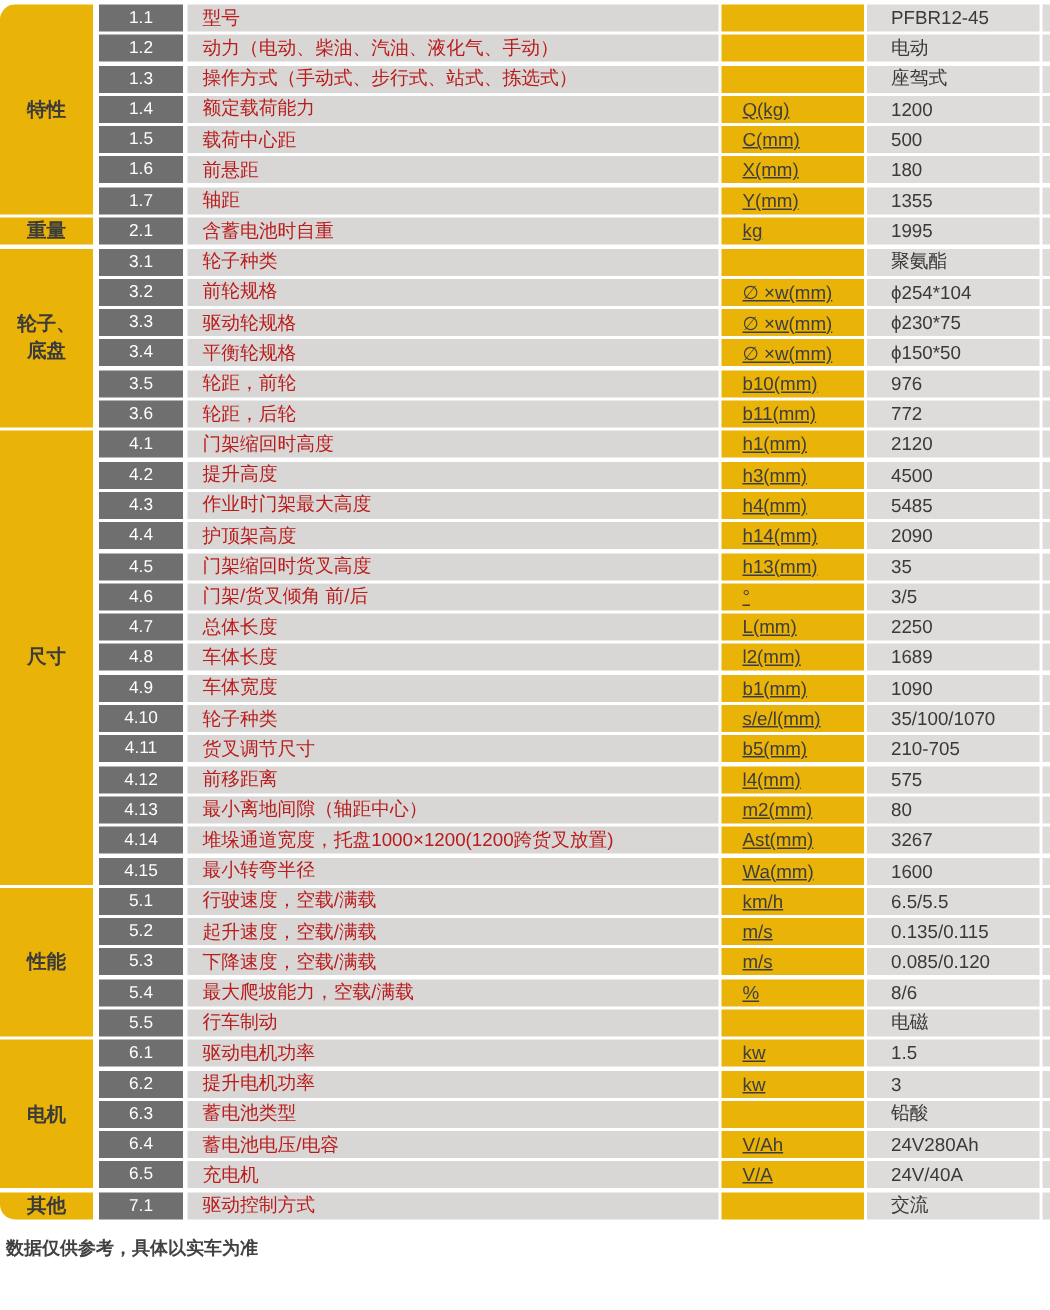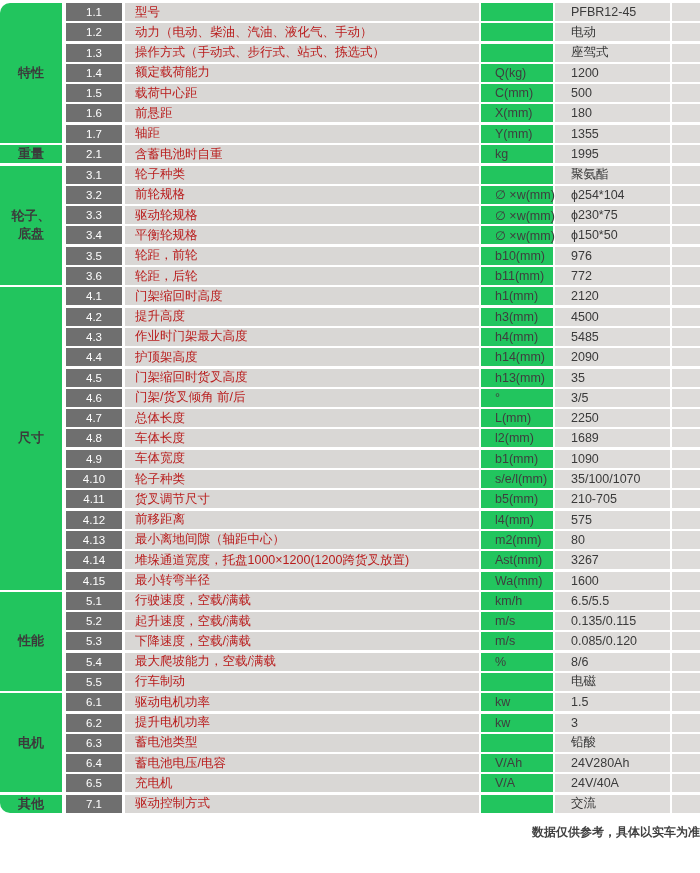--- a/index.html
+++ b/index.html
@@ -13,7 +13,7 @@
   .section { display:flex; }
   .cat {
     width:62px; margin-right:4px; margin-bottom:2.3px;
-    background:#22c55e;
+    background:#eab308;
     display:flex; align-items:center; justify-content:center;
     text-align:center; font-weight:bold; font-size:13px; color:#3b3b3b;
     white-space:pre-line; line-height:1.4;

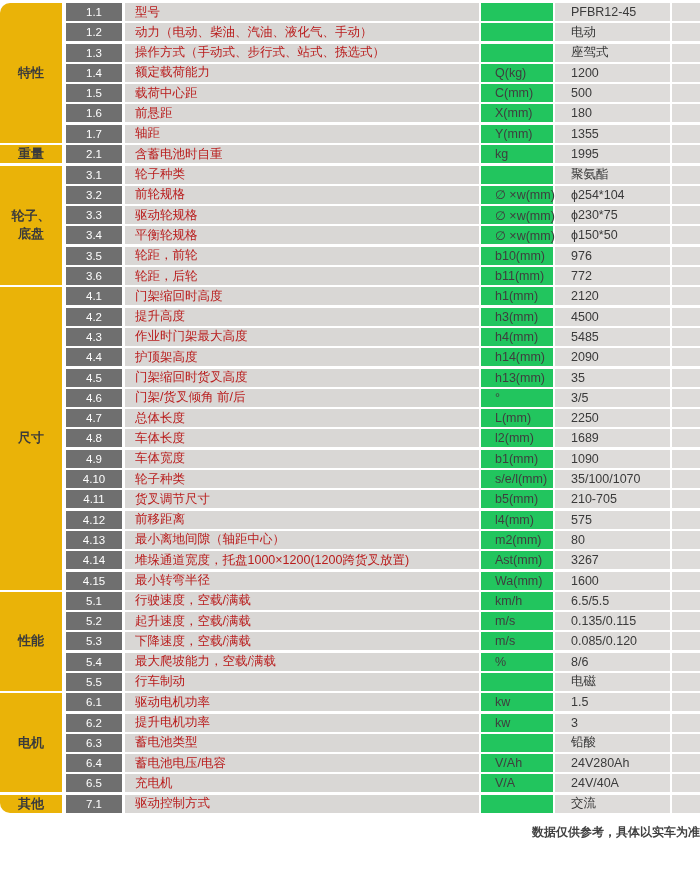--- a/index.html
+++ b/index.html
@@ -33,9 +33,10 @@
     white-space:nowrap; overflow:hidden;
   }
   .unit {
-    width:72px; margin-right:2px; background:#22c55e;
+    width:95px; margin-right:2px; background:#eab308;
     font-size:12.5px; color:#3e3e3e; padding-left:14px;
     white-space:nowrap;
+    text-decoration:underline;
   }
   .val {
     width:115px; margin-right:2px; background:#dedcda;

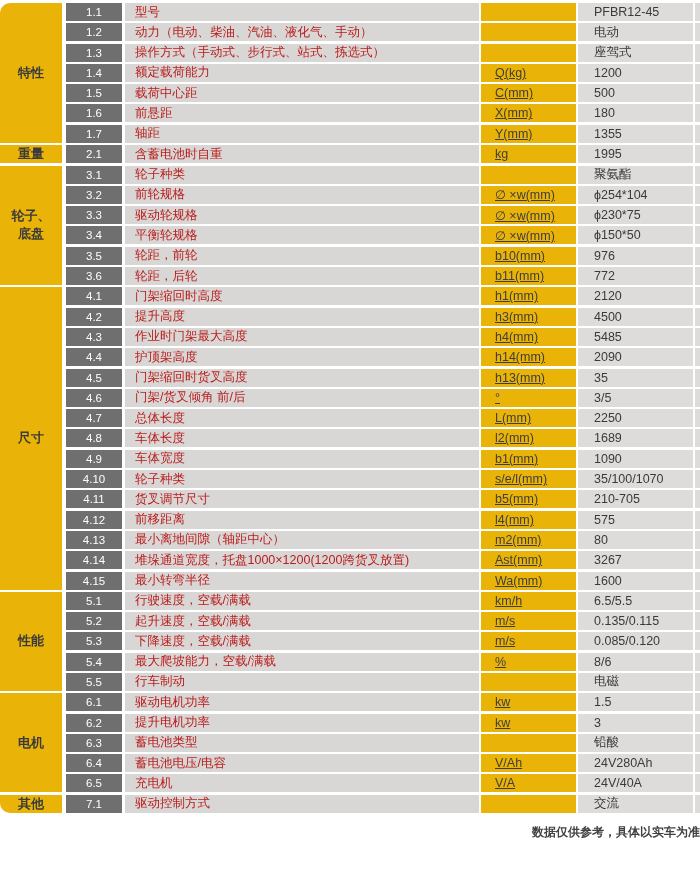--- a/index.html
+++ b/index.html
@@ -46,7 +46,7 @@
   .sliver { flex:1; background:#dedcda; }
   .footer-note {
     margin:9px 0 0 4px;
-    font-size:12px; font-weight:bold; color:#414141;text-align:right;
+    font-size:12px; font-weight:bold; color:#414141;
   }
 </style>
 </head>

